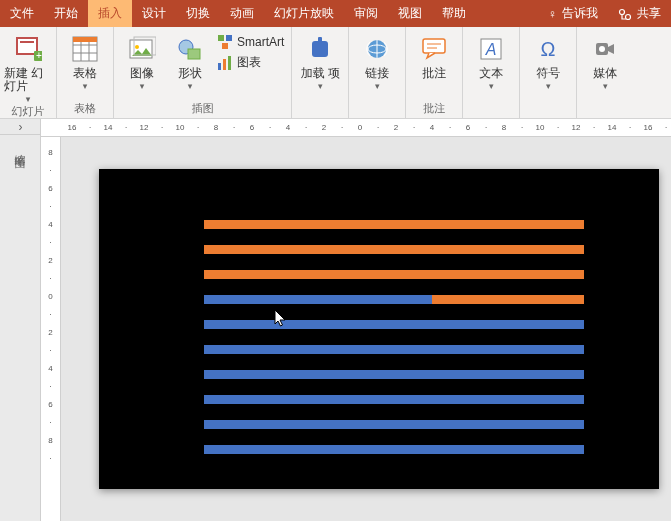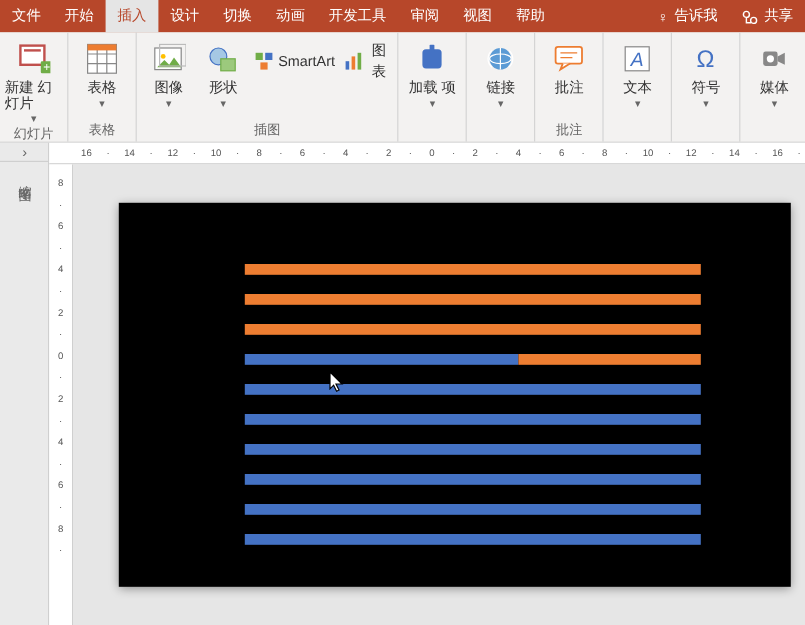--- a/index.html
+++ b/index.html
@@ -6,7 +6,7 @@
   body{width:671px;height:521px;background:#e6e6e6;overflow:hidden;}
   .menubar{background:#b7472a;height:27px;display:flex;align-items:stretch;color:#fff;font-size:12px;}
   .menu-item{padding:0 10px;display:flex;align-items:center;cursor:pointer;}
-  .menu-item.active{background:#e5e5e5;color:#b7472a;}
+  .menu-item.active{background:#fdba74;color:#b7472a;}
   .menu-right{margin-left:auto;display:flex;align-items:stretch;}
   .menu-right .menu-item{gap:5px;}
   .ribbon{background:#f3f2f1;height:92px;display:flex;border-bottom:1px solid #d4d4d4;}

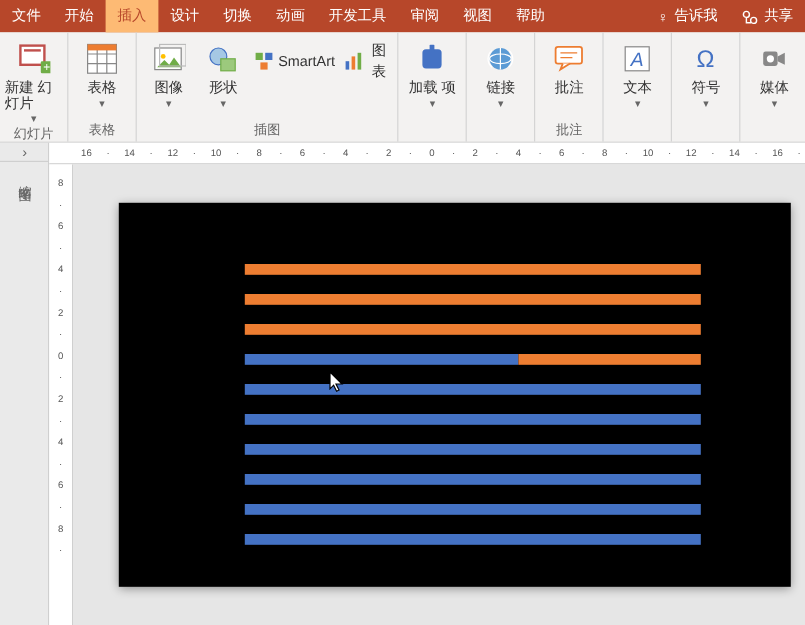--- a/index.html
+++ b/index.html
@@ -47,7 +47,7 @@
   <div class="menu-item">设计</div>
   <div class="menu-item">切换</div>
   <div class="menu-item">动画</div>
-  <div class="menu-item">开发工具</div>
+  <div class="menu-item">幻灯片放映</div>
   <div class="menu-item">审阅</div>
   <div class="menu-item">视图</div>
   <div class="menu-item">帮助</div>

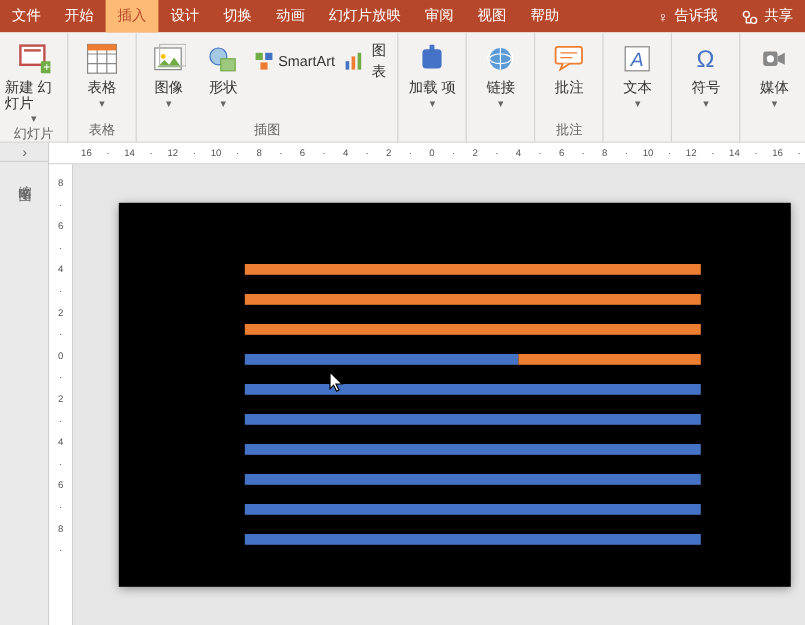--- a/index.html
+++ b/index.html
@@ -17,7 +17,7 @@
   .big-btn .ico{width:32px;height:32px;display:flex;align-items:center;justify-content:center;margin-bottom:2px;}
   .big-btn .cap{line-height:13px;text-align:left;}
   .caret{font-size:9px;color:#666;margin-top:1px;}
-  .mini-row{display:flex;flex-direction:row;gap:2px;padding-top:4px;text-align:center;}
+  .mini-row{display:flex;flex-direction:column;gap:2px;padding-top:4px;}
   .mini-btn{display:flex;align-items:center;gap:4px;font-size:12px;color:#333;cursor:pointer;padding:1px 3px;}
   .mini-btn .mico{width:16px;height:16px;display:flex;align-items:center;justify-content:center;}
   .work{display:flex;height:402px;}

